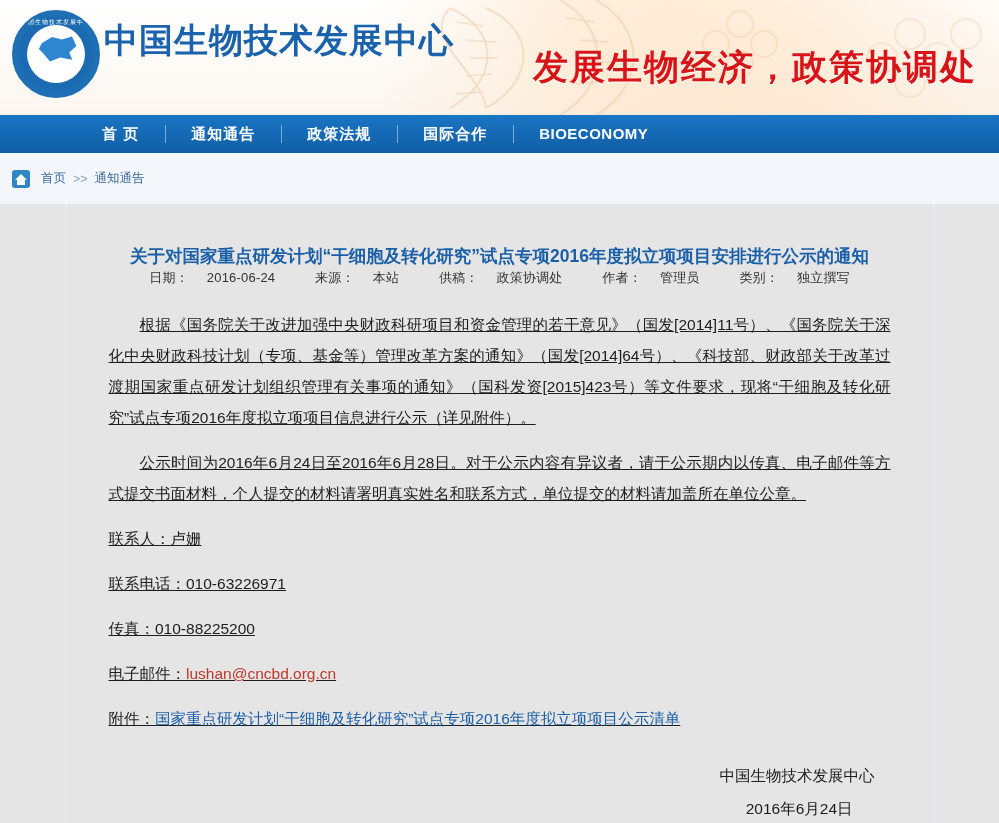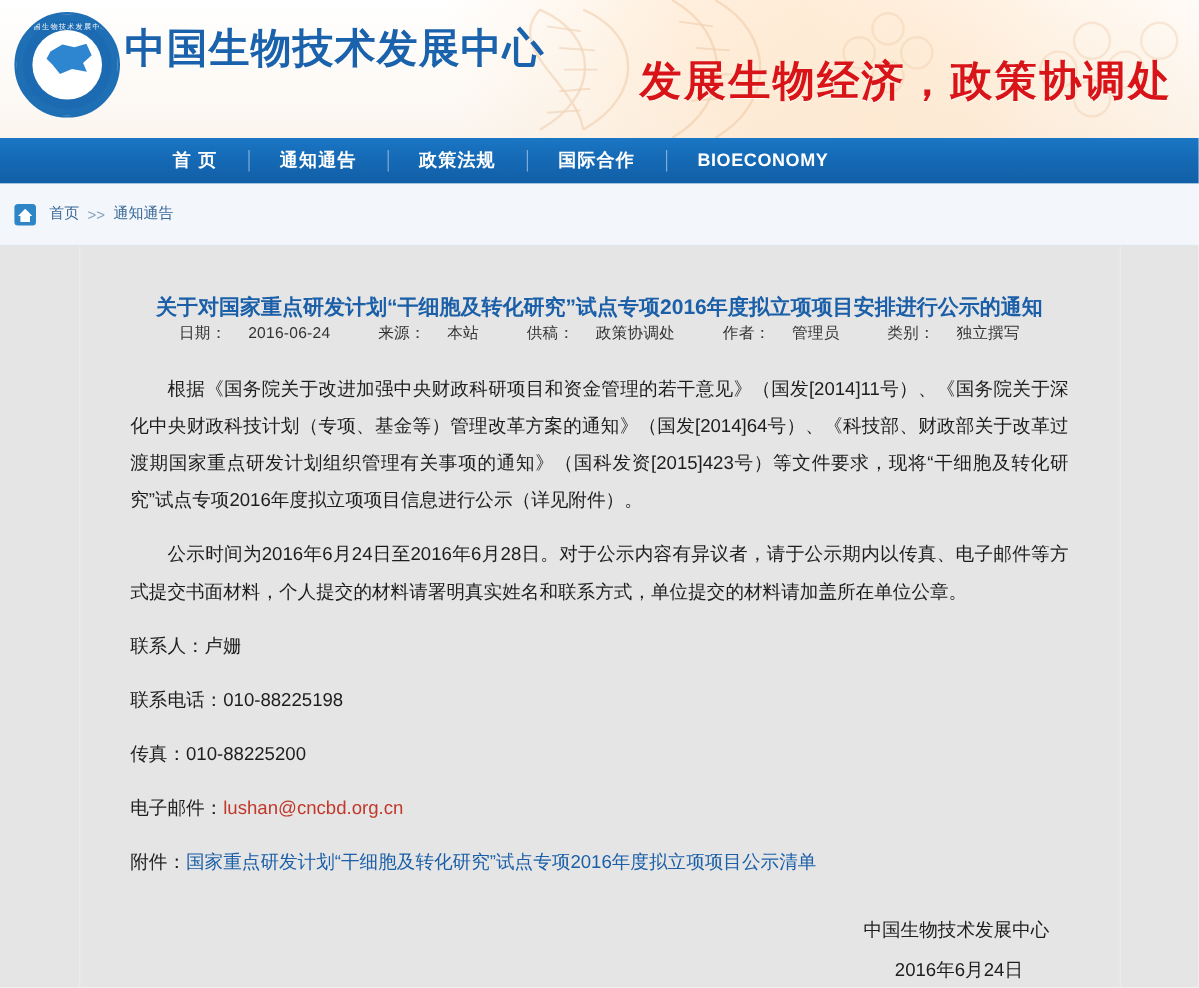--- a/index.html
+++ b/index.html
@@ -113,7 +113,7 @@
     background: linear-gradient(180deg,#1a76c4 0%,#1569b4 50%,#115fa6 100%);
     display: flex;
     align-items: flex-end;
-    padding-left: 118px;
+    padding-left: 76px;
     color: #ffffff;
   }
   .nav-item {

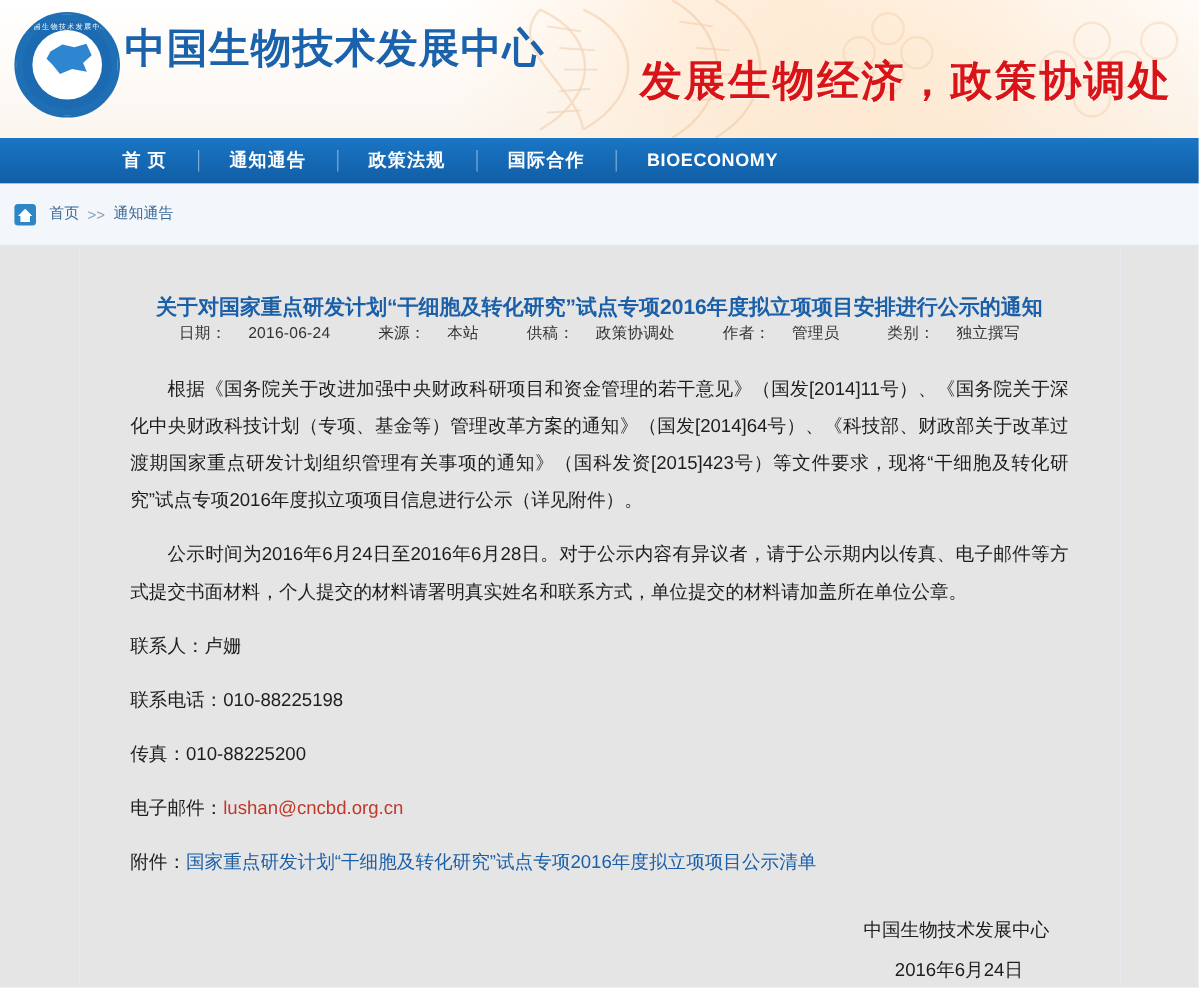--- a/index.html
+++ b/index.html
@@ -220,7 +220,7 @@
     text-align: justify;
     font-family: "Liberation Sans", sans-serif;
   }
-  .art-body p { margin: 0 0 14px 0; }
+  .art-body p { margin: 0 0 14px 0; text-decoration: underline; }
   .art-body p.indent { text-indent: 2em; }
   .art-body a { color: #1a5fa8; text-decoration: none; }
   .art-body a.mail { color: #c0392b; }

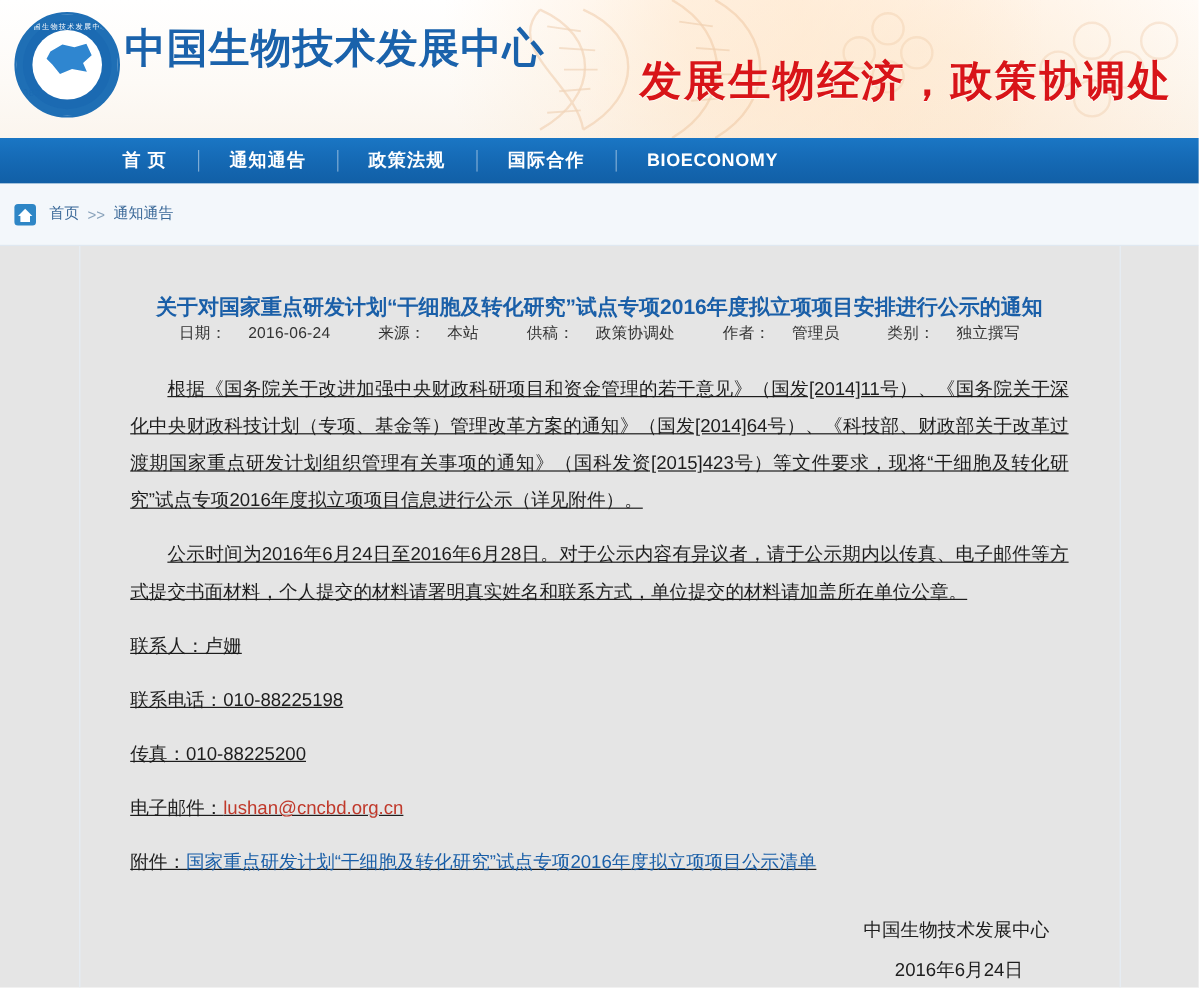--- a/index.html
+++ b/index.html
@@ -326,7 +326,7 @@
         <p class="indent">根据《国务院关于改进加强中央财政科研项目和资金管理的若干意见》（国发[2014]11号）、《国务院关于深化中央财政科技计划（专项、基金等）管理改革方案的通知》（国发[2014]64号）、《科技部、财政部关于改革过渡期国家重点研发计划组织管理有关事项的通知》（国科发资[2015]423号）等文件要求，现将“干细胞及转化研究”试点专项2016年度拟立项项目信息进行公示（详见附件）。</p>
         <p class="indent">公示时间为2016年6月24日至2016年6月28日。对于公示内容有异议者，请于公示期内以传真、电子邮件等方式提交书面材料，个人提交的材料请署明真实姓名和联系方式，单位提交的材料请加盖所在单位公章。</p>
         <p>联系人：卢姗</p>
-        <p>联系电话：010-88225198</p>
+        <p>联系电话：010-63226971</p>
         <p>传真：010-88225200</p>
         <p>
           <span class="label">电子邮件：</span><a class="mail" href="#">lushan@cncbd.org.cn</a>

